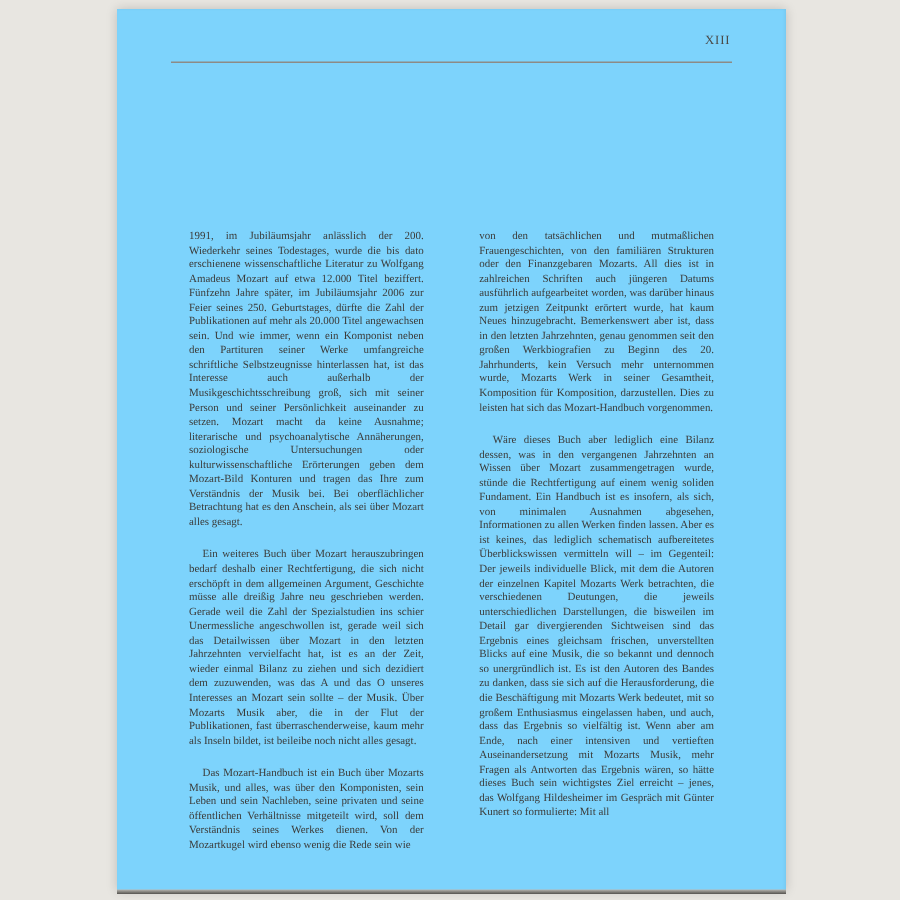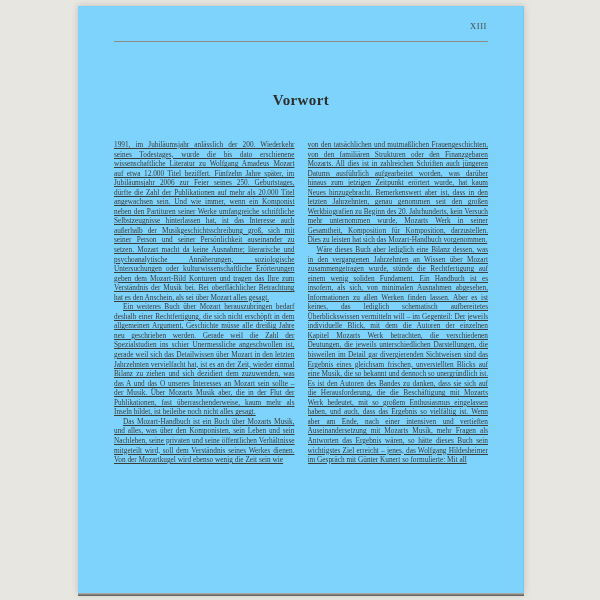--- a/index.html
+++ b/index.html
@@ -84,7 +84,6 @@
 <div class="sheet">
   <div class="page-number">XIII</div>
   <div class="top-rule"></div>
-  <h1 class="title">Vorwort</h1>
   <div class="columns">
     <div class="col">
       <p>1991, im Jubiläumsjahr anlässlich der 200. Wiederkehr seines Todestages, wurde die bis dato erschienene wissenschaftliche Literatur zu Wolfgang Amadeus Mozart auf etwa 12.000 Titel beziffert. Fünfzehn Jahre später, im Jubiläumsjahr 2006 zur Feier seines 250. Geburtstages, dürfte die Zahl der Publikationen auf mehr als 20.000 Titel angewachsen sein. Und wie immer, wenn ein Komponist neben den Partituren seiner Werke umfangreiche schriftliche Selbstzeugnisse hinterlassen hat, ist das Interesse auch außerhalb der Musikgeschichtsschreibung groß, sich mit seiner Person und seiner Persönlichkeit auseinander zu setzen. Mozart macht da keine Ausnahme; literarische und psychoanalytische Annäherungen, soziologische Untersuchungen oder kulturwissenschaftliche Erörterungen geben dem Mozart-Bild Konturen und tragen das Ihre zum Verständnis der Musik bei. Bei oberflächlicher Betrachtung hat es den Anschein, als sei über Mozart alles gesagt.</p>

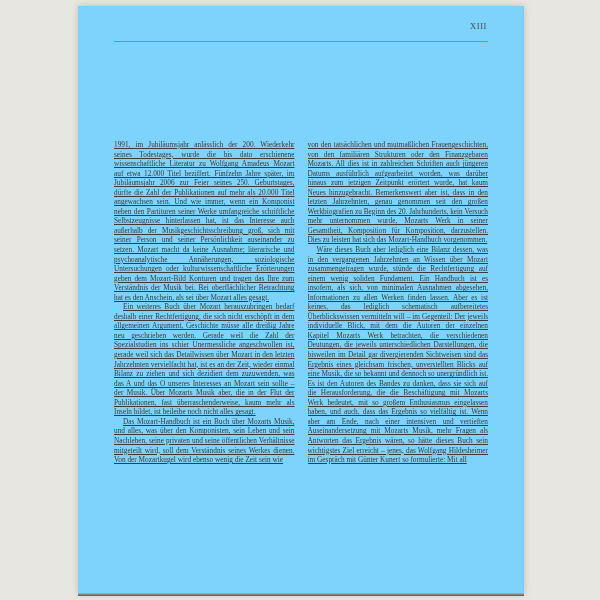--- a/index.html
+++ b/index.html
@@ -67,7 +67,7 @@
     -webkit-hyphens: auto;
     overflow: hidden;
   }
-  .col p { margin: 0; text-decoration: underline; }
+  .col p { margin: 12px; }
   .col p.indent { text-indent: 9px; }
   .bottom-edge {
     position: absolute;

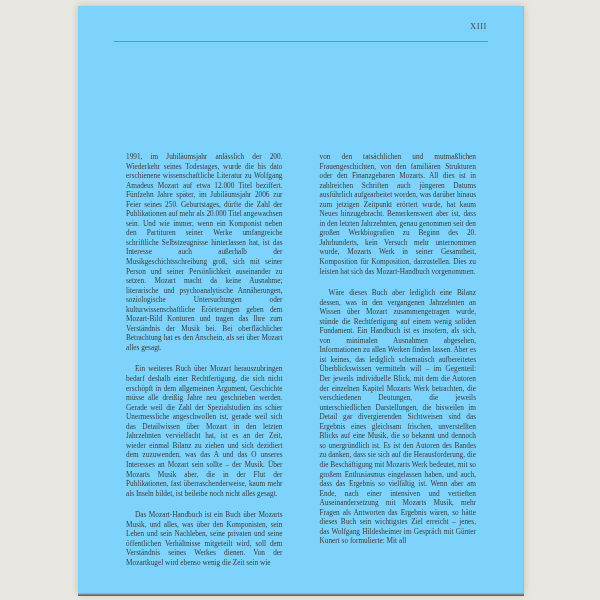--- a/index.html
+++ b/index.html
@@ -88,7 +88,7 @@
     <div class="col">
       <p>1991, im Jubiläumsjahr anlässlich der 200. Wiederkehr seines Todestages, wurde die bis dato erschienene wissenschaftliche Literatur zu Wolfgang Amadeus Mozart auf etwa 12.000 Titel beziffert. Fünfzehn Jahre später, im Jubiläumsjahr 2006 zur Feier seines 250. Geburtstages, dürfte die Zahl der Publikationen auf mehr als 20.000 Titel angewachsen sein. Und wie immer, wenn ein Komponist neben den Partituren seiner Werke umfangreiche schriftliche Selbstzeugnisse hinterlassen hat, ist das Interesse auch außerhalb der Musikgeschichtsschreibung groß, sich mit seiner Person und seiner Persönlichkeit auseinander zu setzen. Mozart macht da keine Ausnahme; literarische und psychoanalytische Annäherungen, soziologische Untersuchungen oder kulturwissenschaftliche Erörterungen geben dem Mozart-Bild Konturen und tragen das Ihre zum Verständnis der Musik bei. Bei oberflächlicher Betrachtung hat es den Anschein, als sei über Mozart alles gesagt.</p>
       <p class="indent">Ein weiteres Buch über Mozart herauszubringen bedarf deshalb einer Rechtfertigung, die sich nicht erschöpft in dem allgemeinen Argument, Geschichte müsse alle dreißig Jahre neu geschrieben werden. Gerade weil die Zahl der Spezialstudien ins schier Unermessliche angeschwollen ist, gerade weil sich das Detailwissen über Mozart in den letzten Jahrzehnten vervielfacht hat, ist es an der Zeit, wieder einmal Bilanz zu ziehen und sich dezidiert dem zuzuwenden, was das A und das O unseres Interesses an Mozart sein sollte – der Musik. Über Mozarts Musik aber, die in der Flut der Publikationen, fast überraschenderweise, kaum mehr als Inseln bildet, ist beileibe noch nicht alles gesagt.</p>
-      <p class="indent">Das Mozart-Handbuch ist ein Buch über Mozarts Musik, und alles, was über den Komponisten, sein Leben und sein Nachleben, seine privaten und seine öffentlichen Verhältnisse mitgeteilt wird, soll dem Verständnis seines Werkes dienen. Von der Mozartkugel wird ebenso wenig die Zeit sein wie</p>
+      <p class="indent">Das Mozart-Handbuch ist ein Buch über Mozarts Musik, und alles, was über den Komponisten, sein Leben und sein Nachleben, seine privaten und seine öffentlichen Verhältnisse mitgeteilt wird, soll dem Verständnis seines Werkes dienen. Von der Mozartkugel wird ebenso wenig die Rede sein wie</p>
     </div>
     <div class="col">
       <p>von den tatsächlichen und mutmaßlichen Frauengeschichten, von den familiären Strukturen oder den Finanzgebaren Mozarts. All dies ist in zahlreichen Schriften auch jüngeren Datums ausführlich aufgearbeitet worden, was darüber hinaus zum jetzigen Zeitpunkt erörtert wurde, hat kaum Neues hinzugebracht. Bemerkenswert aber ist, dass in den letzten Jahrzehnten, genau genommen seit den großen Werkbiografien zu Beginn des 20. Jahrhunderts, kein Versuch mehr unternommen wurde, Mozarts Werk in seiner Gesamtheit, Komposition für Komposition, darzustellen. Dies zu leisten hat sich das Mozart-Handbuch vorgenommen.</p>

